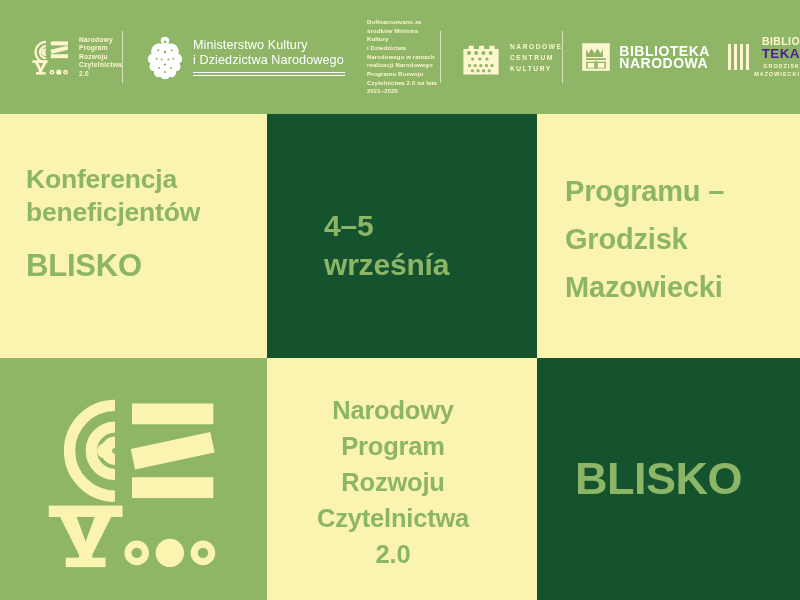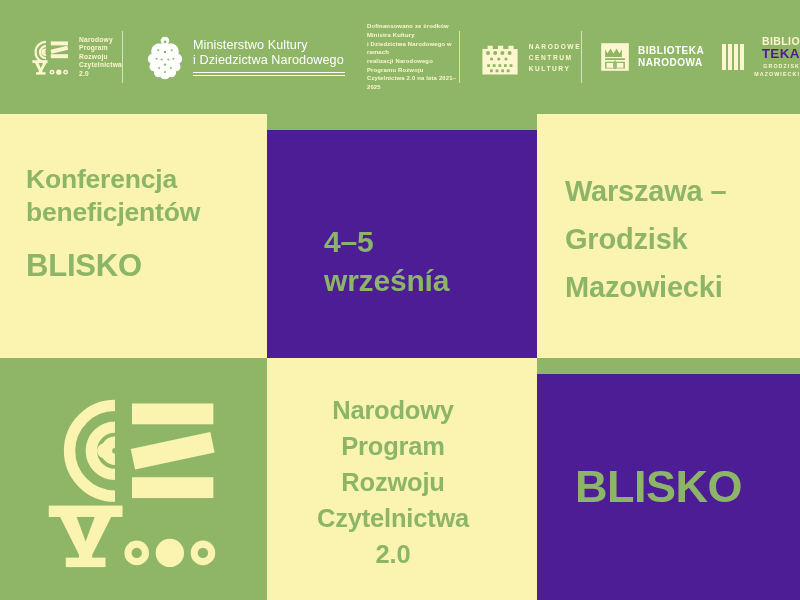--- a/index.html
+++ b/index.html
@@ -50,7 +50,7 @@
   
   .g5{margin-left:18px;display:flex;align-items:center;gap:8px;}
   .bn-mark{width:30px;height:30px;flex:0 0 auto;}
-  .g5-text{color:#ffffff;font-size:10px;line-height:12.4px;font-weight:700;letter-spacing:.5px;white-space:pre-line;}
+  .g5-text{color:#ffffff;font-size:14px;line-height:12.4px;font-weight:700;letter-spacing:.5px;white-space:pre-line;}
 
   
   .g6{margin-left:18px;display:flex;align-items:center;gap:5px;text-align:right;}

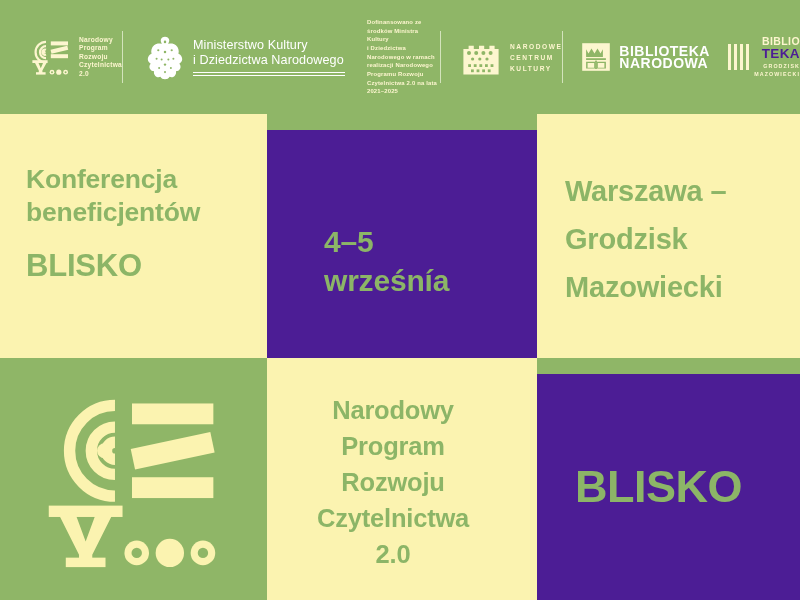--- a/index.html
+++ b/index.html
@@ -252,7 +252,7 @@
     </div>
 
     <div class="cell bg-yellow c3">
-      <div class="txt line-a">Warszawa –
+      <div class="txt line-a">Programu –
 Grodzisk
 Mazowiecki</div>
     </div>

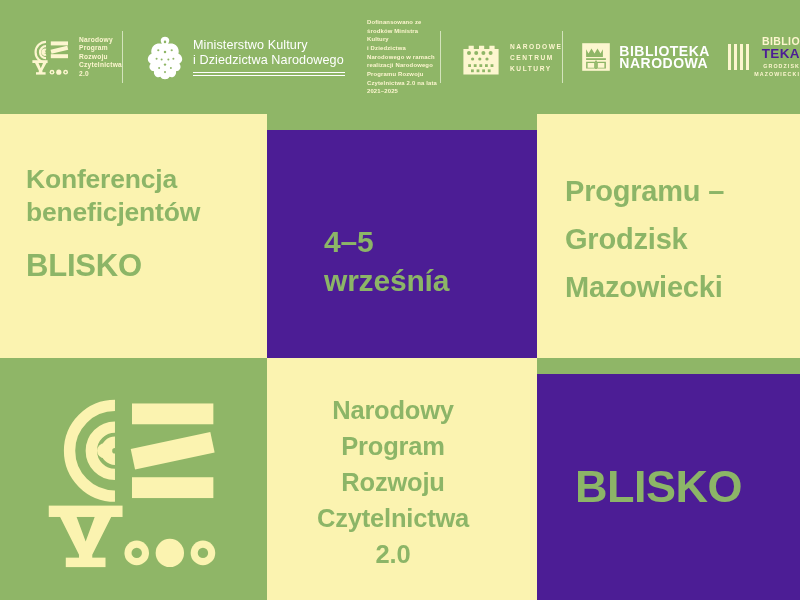--- a/index.html
+++ b/index.html
@@ -70,7 +70,7 @@
   }
   .cell{position:relative;overflow:hidden;display:flex;}
   .bg-yellow{background:#fbf3b0;}
-  .bg-blue{background:#4c1d95;margin-top:16px;}
+  .bg-blue{background:#14532d;}
   .bg-green{background:#8fb667;}
 
   .txt{

